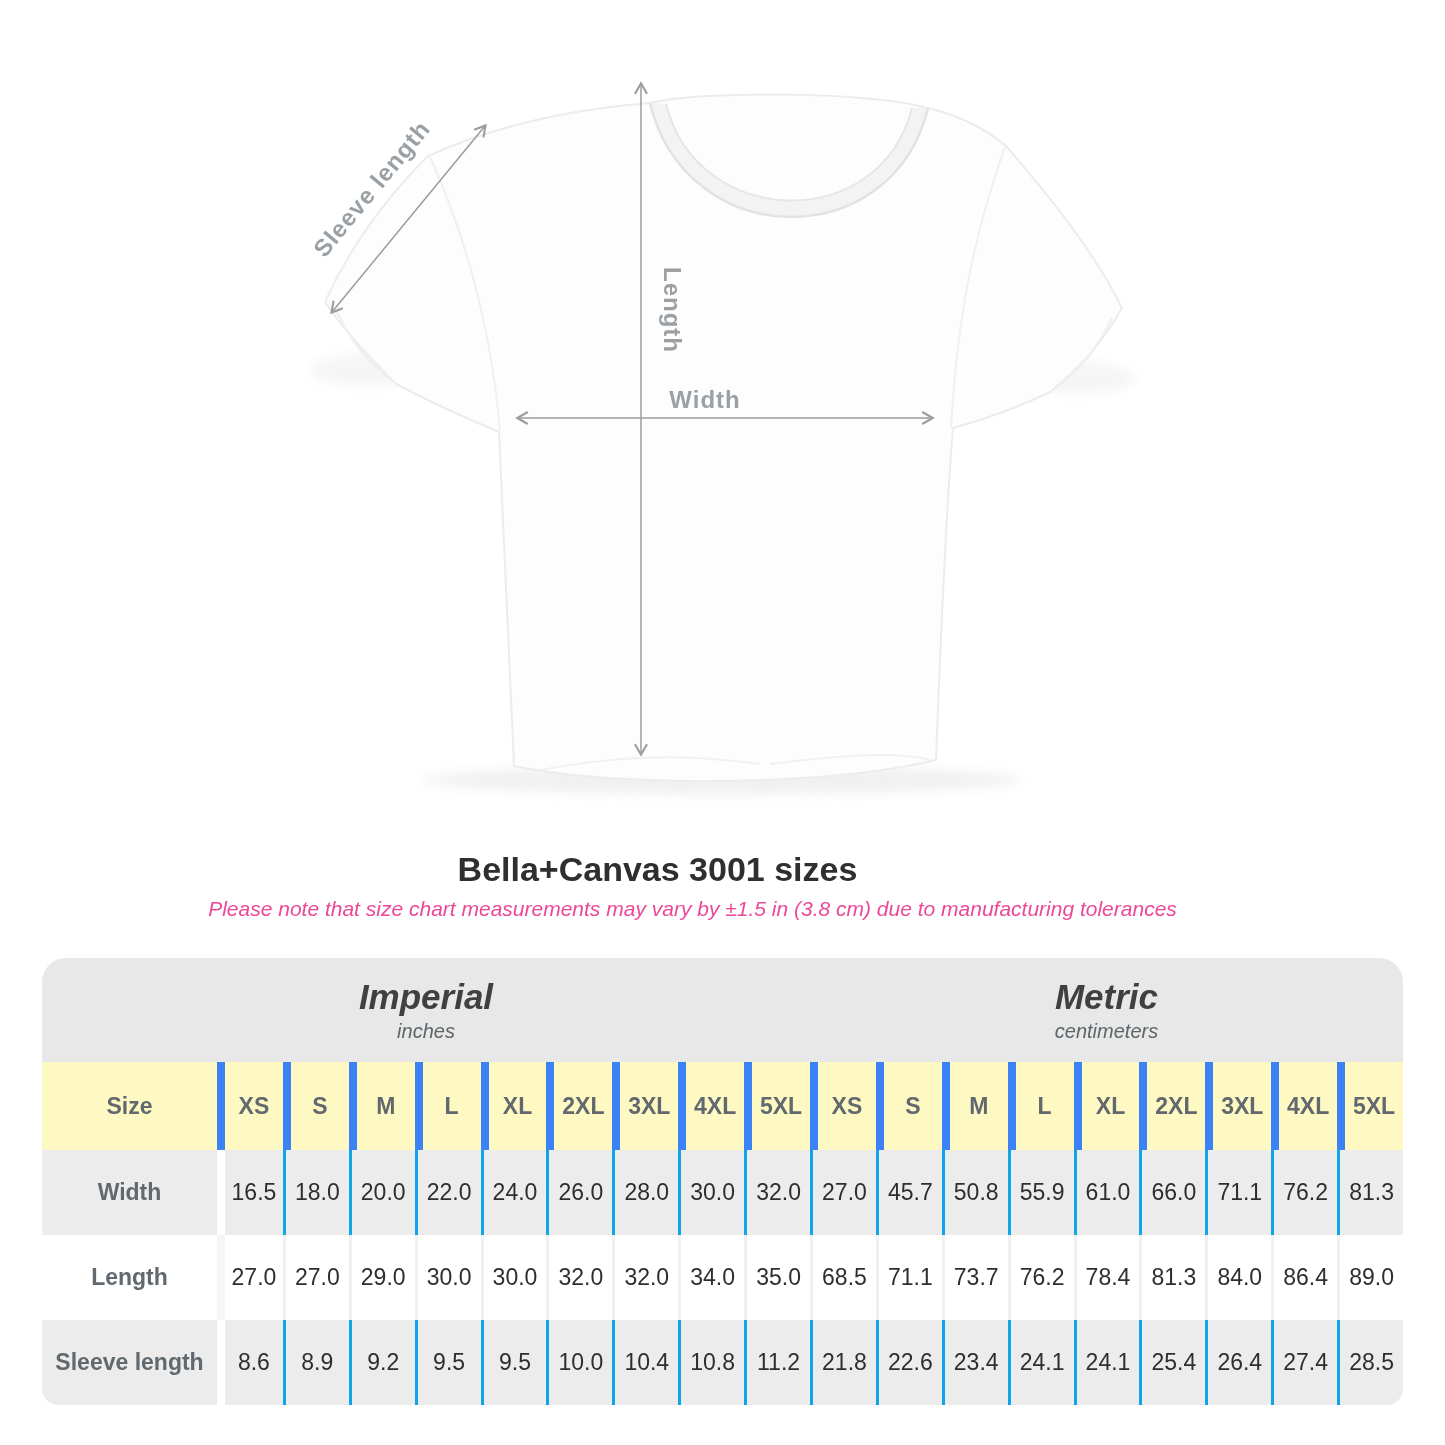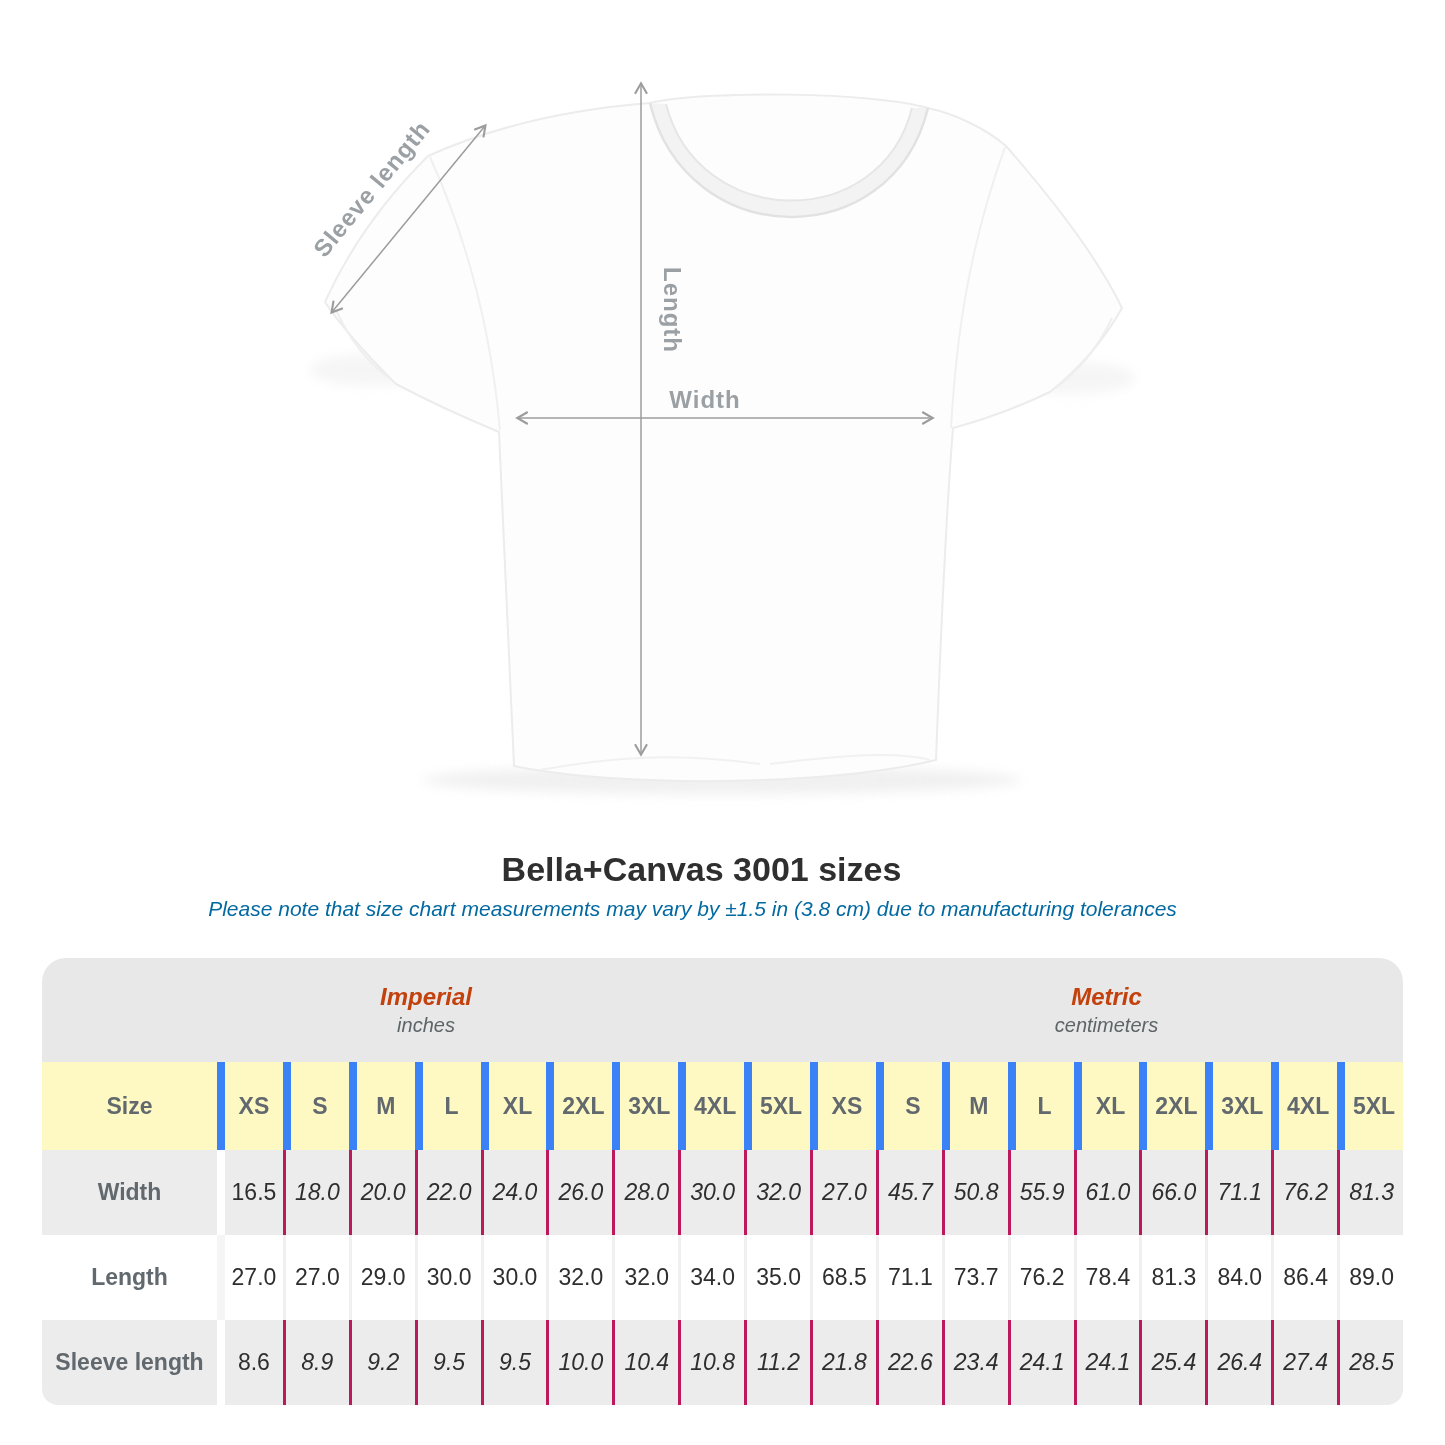--- a/index.html
+++ b/index.html
@@ -16,7 +16,7 @@
 
   
   .title { position:absolute; top:850px; left:0; width:1315px; text-align:center;
-           font-size:34px; font-weight:bold; color:#2f2f2f;margin-left:44px; }
+           font-size:34px; font-weight:bold; color:#2f2f2f; }
   .subtitle { position:absolute; top:897px; left:0; width:1385px; text-align:center;
               font-size:21px; font-style:italic; color:#0369a1; }
 

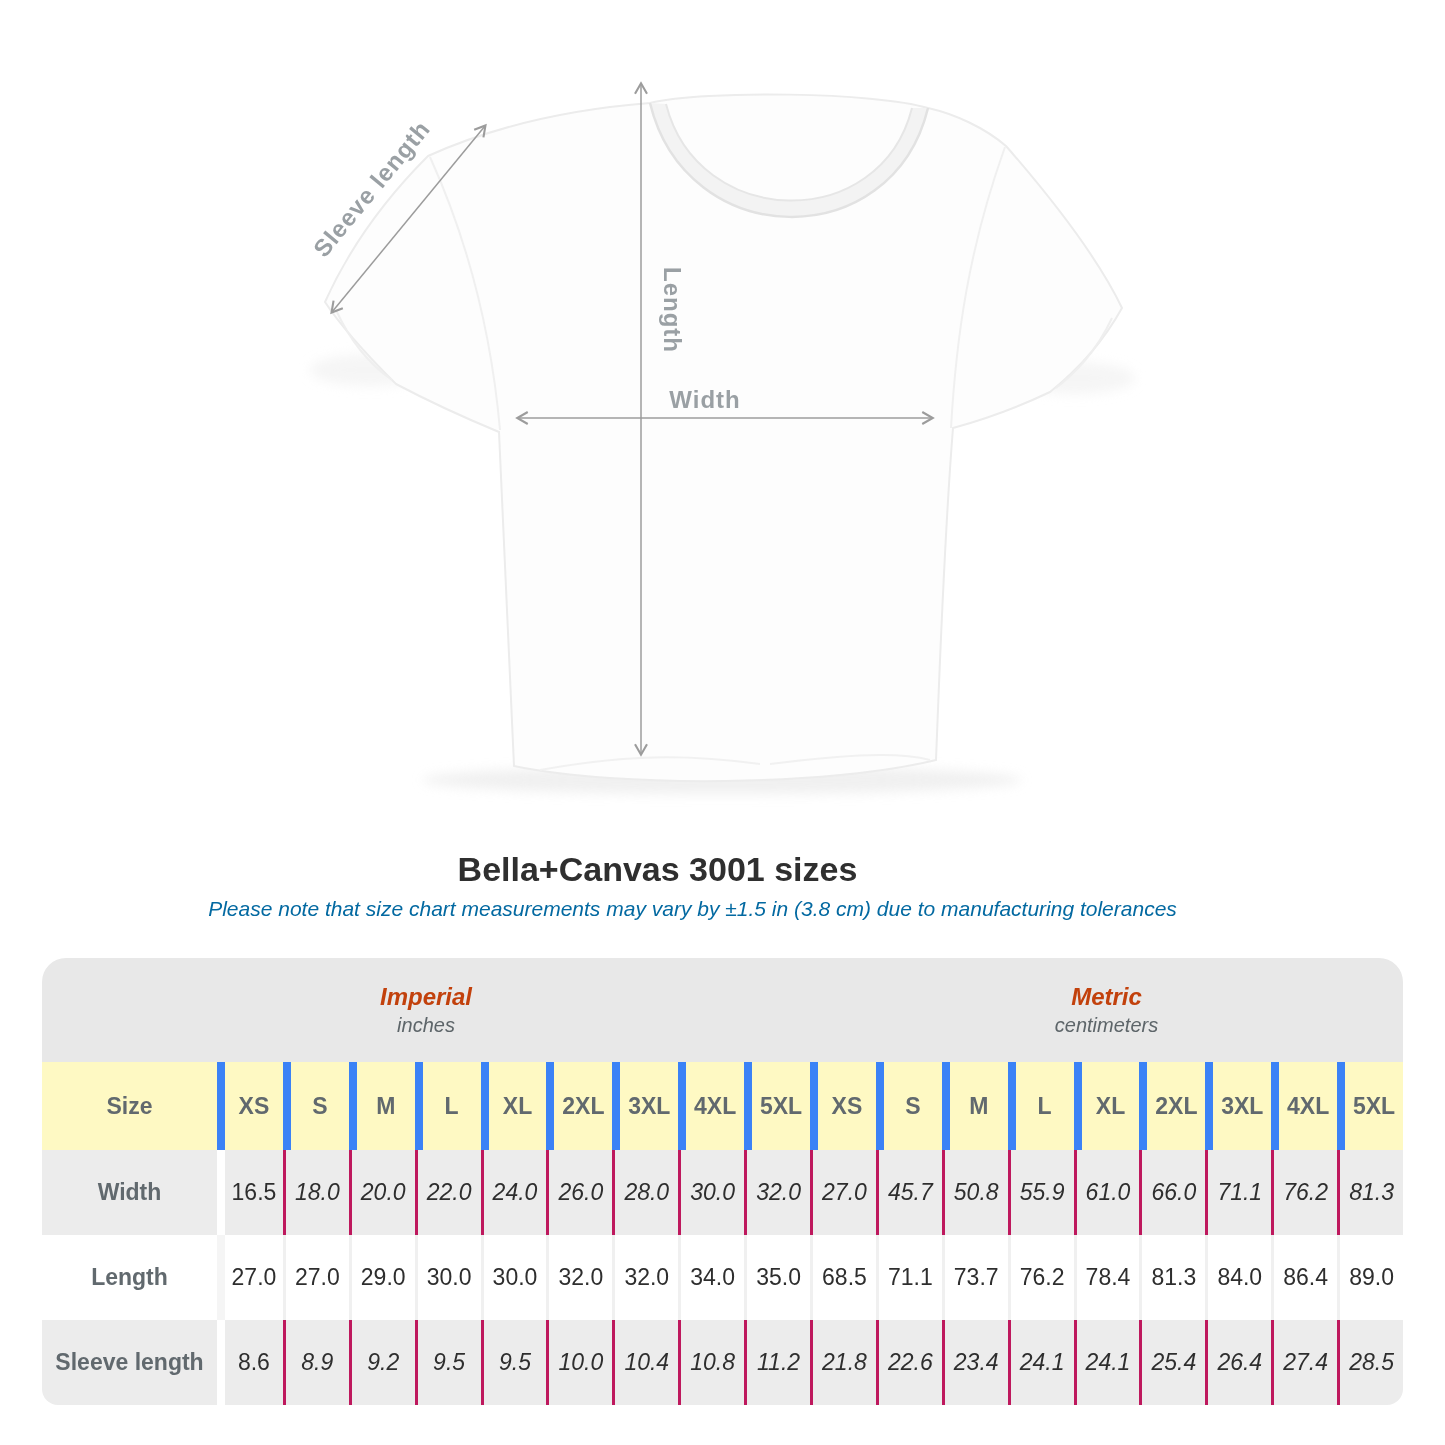--- a/index.html
+++ b/index.html
@@ -18,7 +18,7 @@
   .title { position:absolute; top:850px; left:0; width:1315px; text-align:center;
            font-size:34px; font-weight:bold; color:#2f2f2f; }
   .subtitle { position:absolute; top:897px; left:0; width:1385px; text-align:center;
-              font-size:21px; font-style:italic; color:#0369a1; }
+              font-size:21px; font-style:italic; color:#ec4899; }
 
   
   .size-table { position:absolute; left:42px; top:958px; width:1361px;

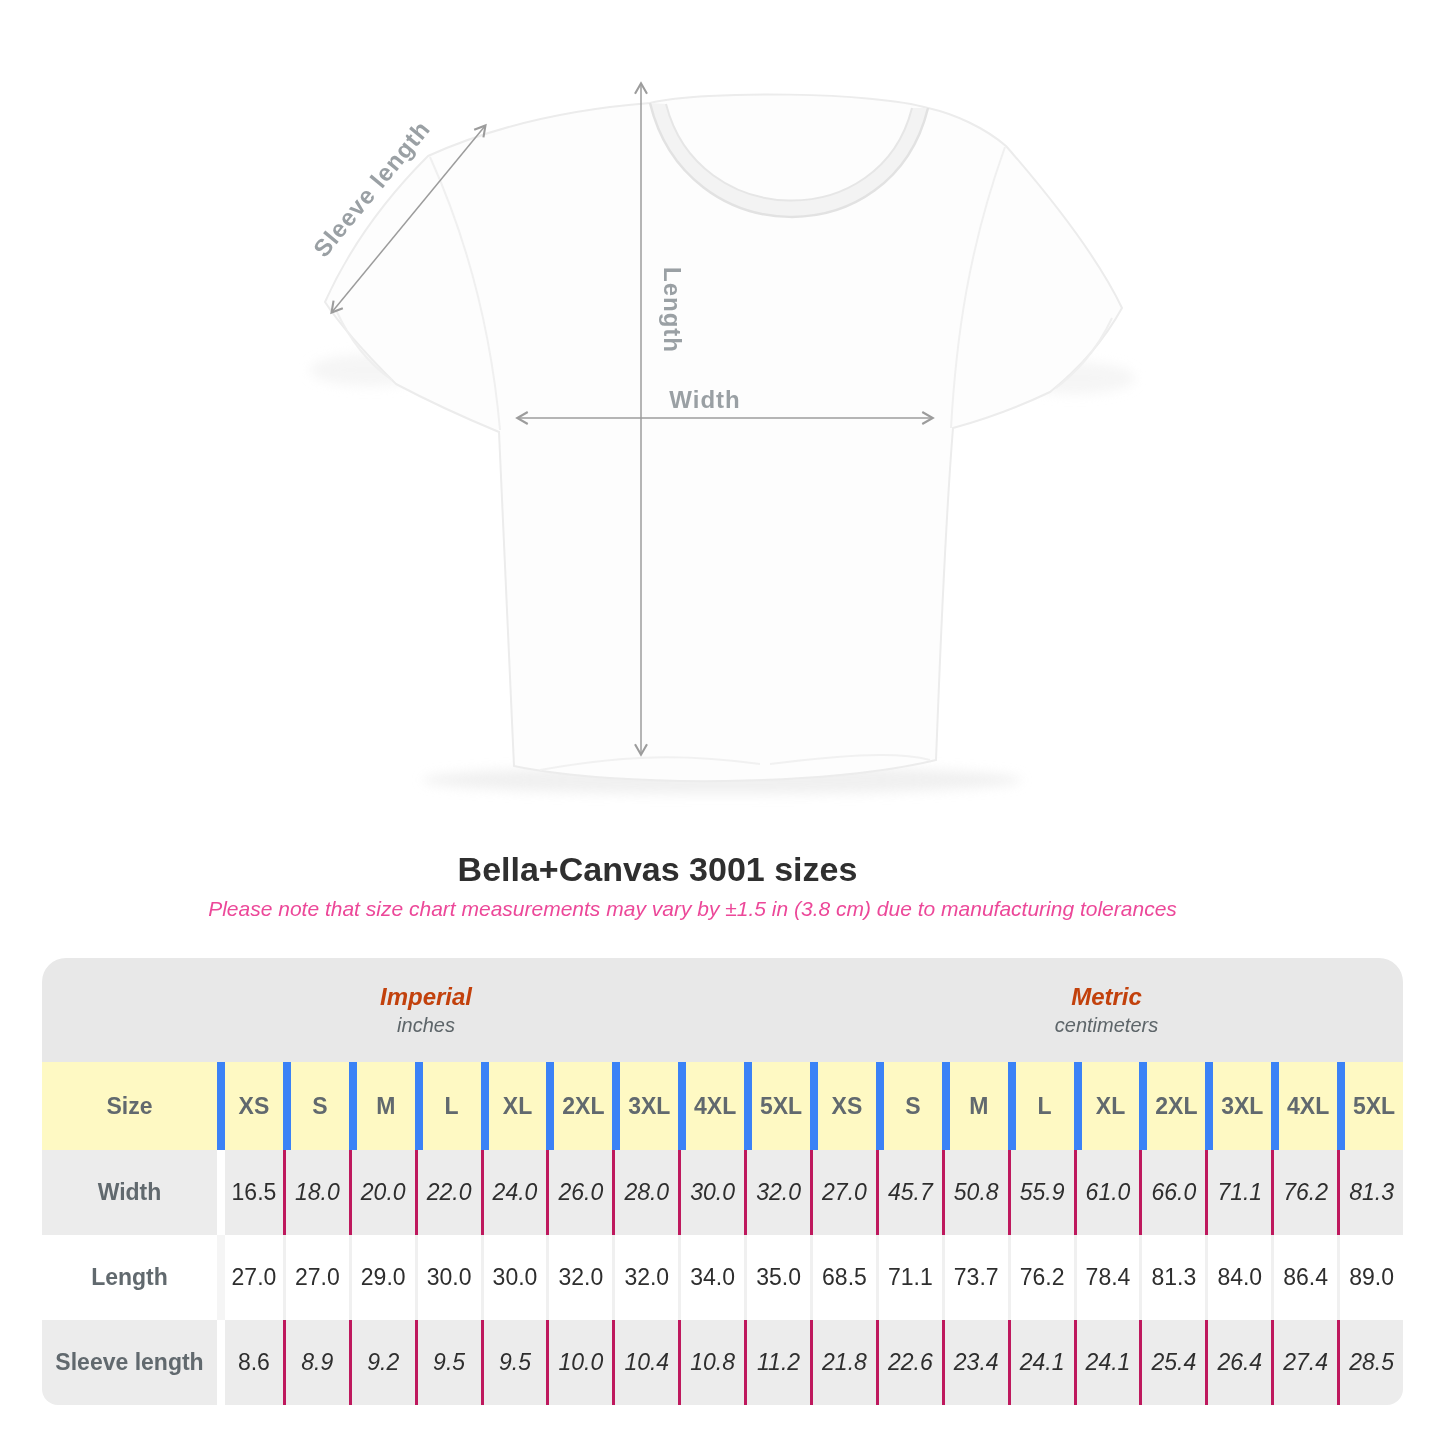--- a/index.html
+++ b/index.html
@@ -29,7 +29,7 @@
           justify-content:center; align-items:center; gap:3px; }
   .band.imperial { grid-column:1 / span 10; }
   .band.metric   { grid-column:11 / span 9; }
-  .u-label { font-size:24px; font-weight:bold; font-style:italic; color:#c2410c; }
+  .u-label { font-size:35px; font-weight:bold; font-style:italic; color:#404040; }
   .u-sub   { font-size:20px; font-style:italic; color:#5d6569; }
 
   .hcell { height:88px; background:#fef9c3; display:flex; align-items:center;

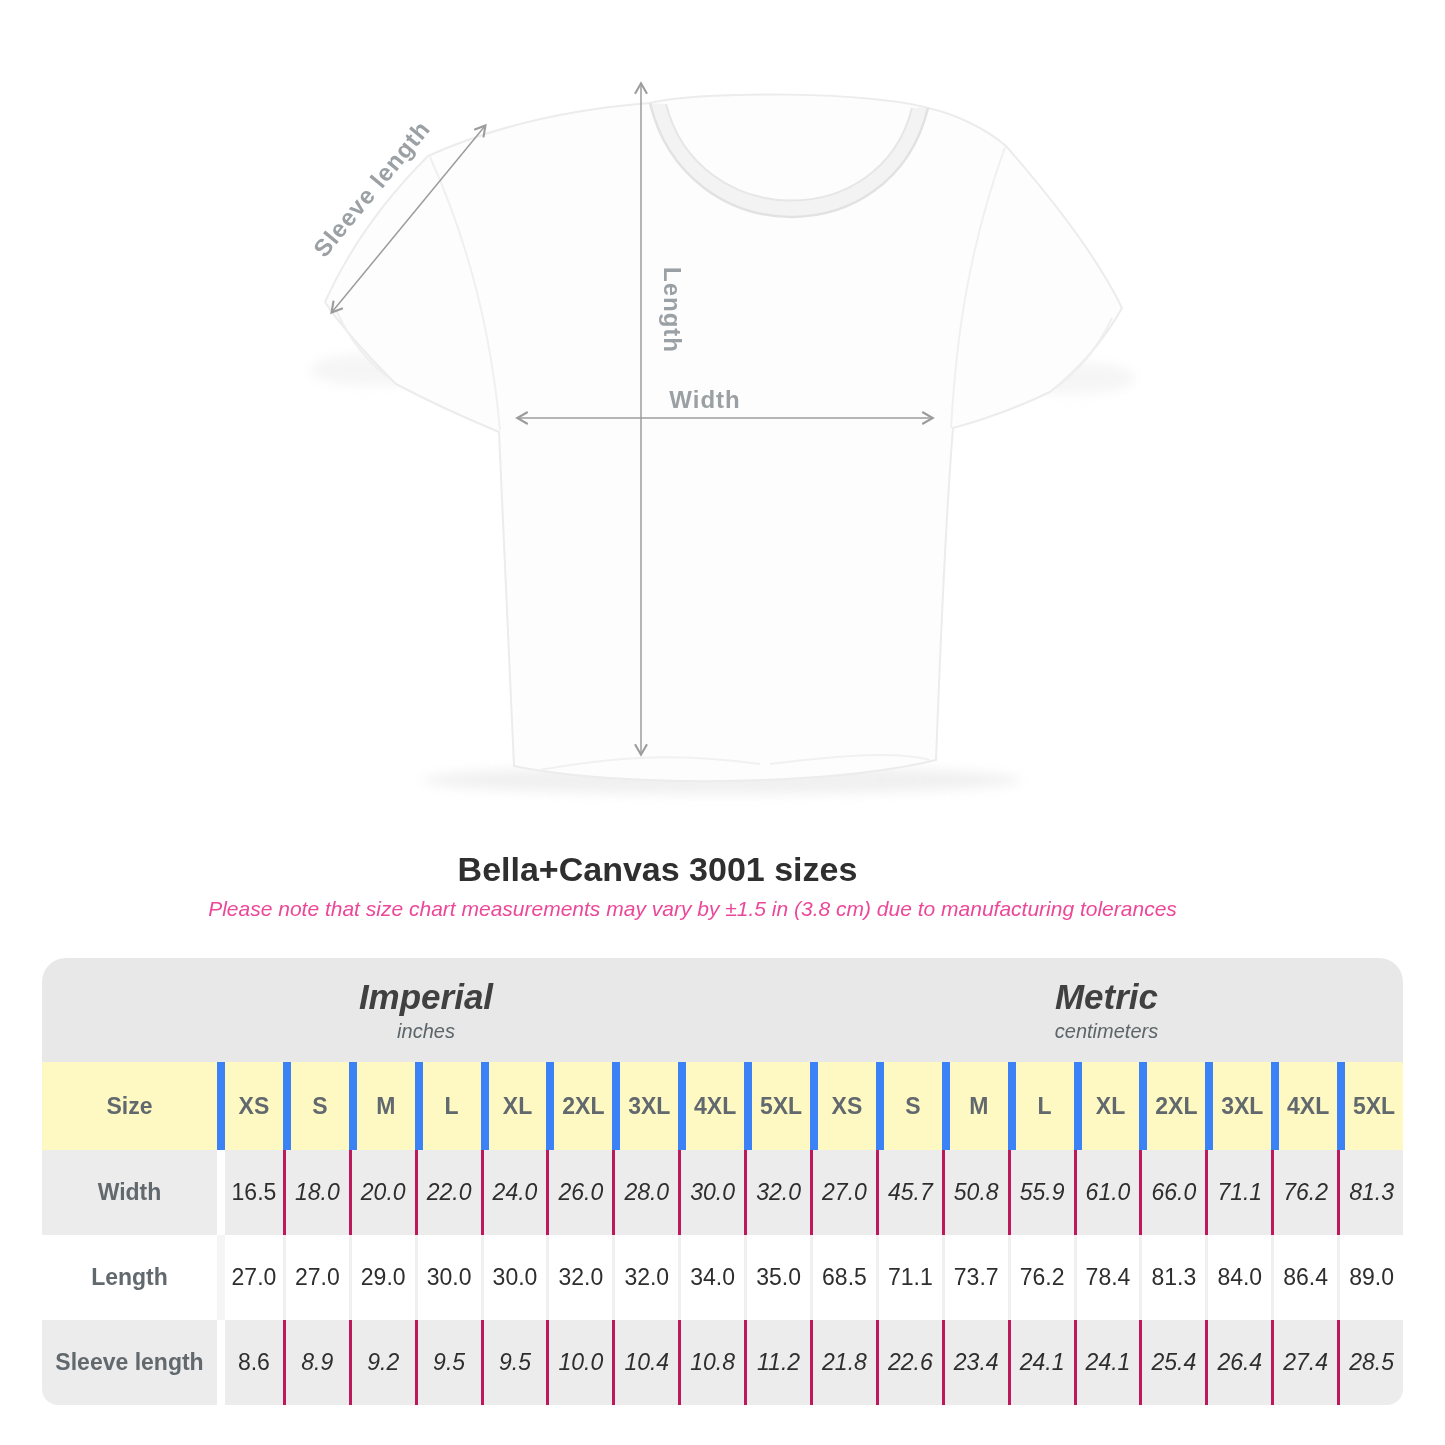--- a/index.html
+++ b/index.html
@@ -40,7 +40,7 @@
            font-size:23px; color:#2e2e2e; }
   .dcell.g { background:#ececec; }
   .dcell.w { background:#ffffff; }
-  .dcell.g.sep { border-left:3px solid #be185d;font-style:italic; }
+  .dcell.g.sep { border-left:3px solid #0ea5e9; }
   .dcell.g.gap { border-left:8px solid #ffffff; }
   .dcell.w.sep { border-left:3px solid #f0f0f0; }
   .dcell.w.gap { border-left:8px solid #f5f5f5; }

